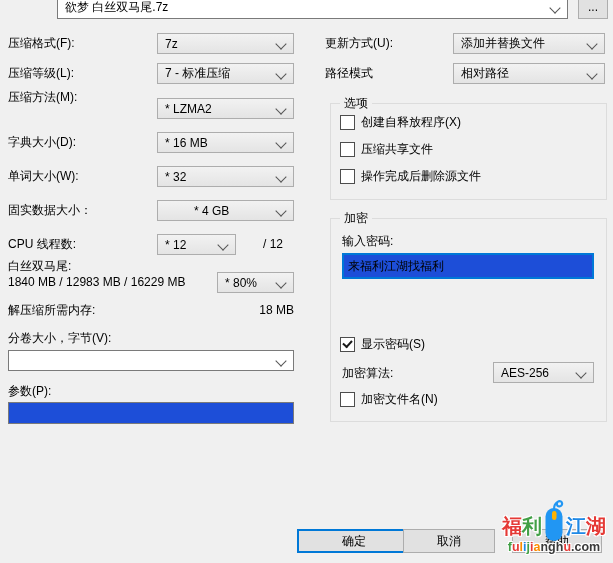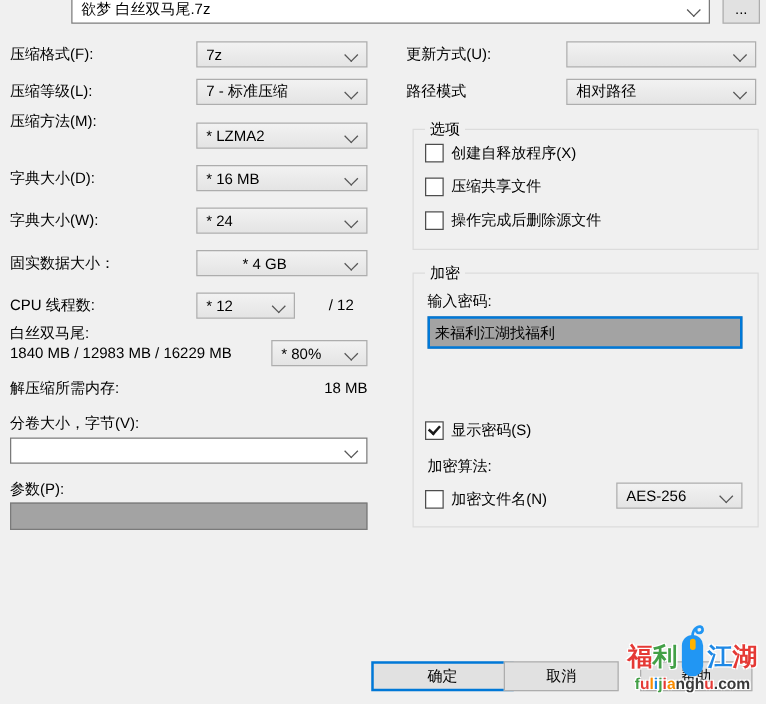--- a/index.html
+++ b/index.html
@@ -148,6 +148,7 @@
 
 <span class="lbl" style="left:325px;top:36px;">更新方式(U):</span>
 <div class="combo" style="left:453px;top:33px;width:152px;">
+  <span class="val">添加并替换文件</span>
   <span class="chev"></span>
 </div>
 

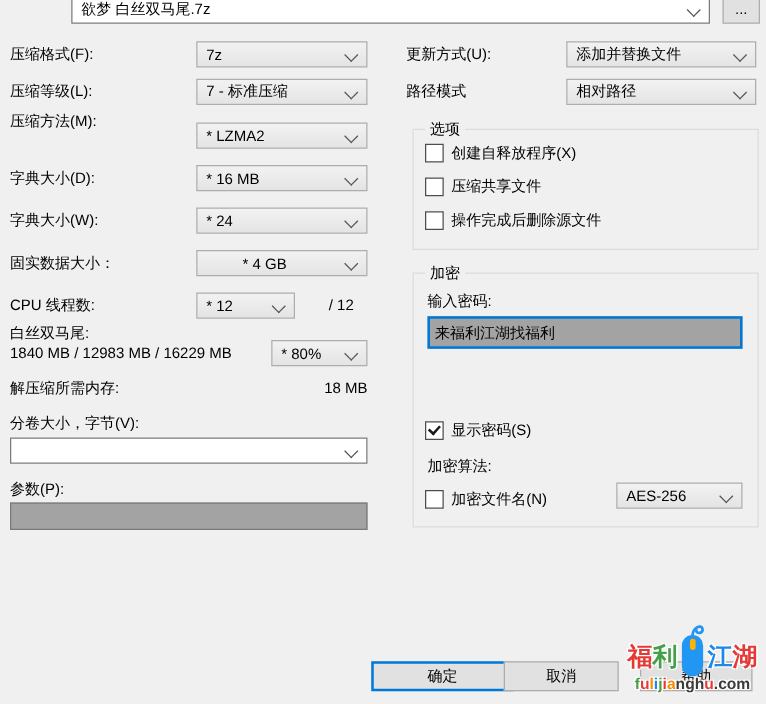--- a/index.html
+++ b/index.html
@@ -108,7 +108,7 @@
   <span class="chev"></span>
 </div>
 
-<span class="lbl" style="left:8px;top:169px;">字典大小(W):</span>
+<span class="lbl" style="left:8px;top:169px;">单词大小(W):</span>
 <div class="combo" style="left:157px;top:166px;width:137px;">
   <span class="val">* 24</span>
   <span class="chev"></span>

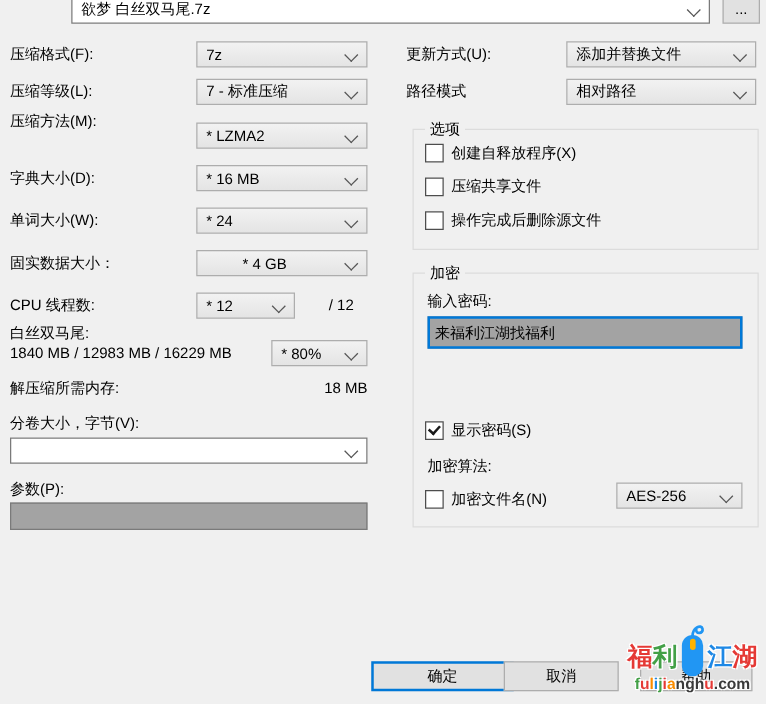--- a/index.html
+++ b/index.html
@@ -110,7 +110,7 @@
 
 <span class="lbl" style="left:8px;top:169px;">单词大小(W):</span>
 <div class="combo" style="left:157px;top:166px;width:137px;">
-  <span class="val">* 24</span>
+  <span class="val">* 32</span>
   <span class="chev"></span>
 </div>
 

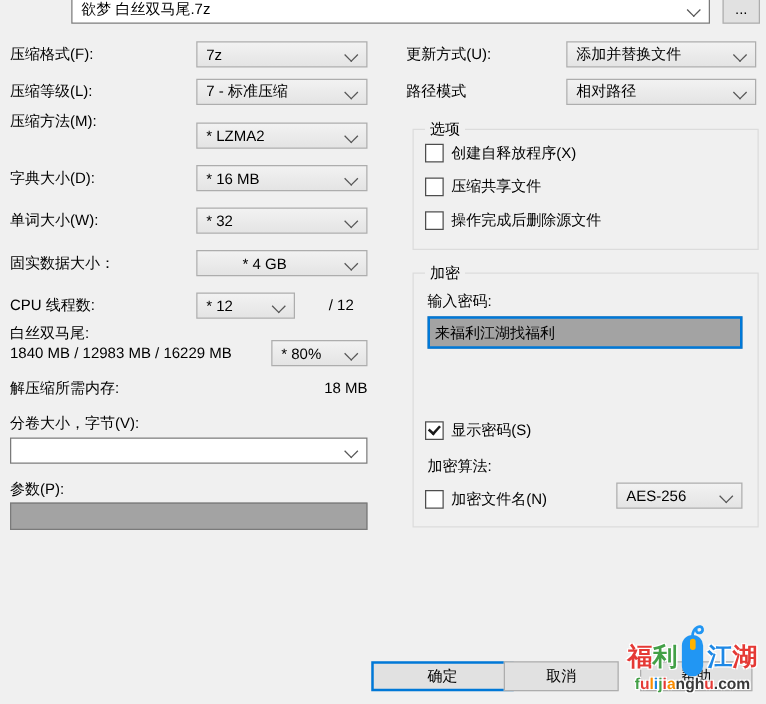--- a/index.html
+++ b/index.html
@@ -30,7 +30,7 @@
   
   .combo.white{background:#fff;border:1px solid #7a7a7a;}
   .tinput{
-    position:absolute;box-sizing:border-box;background:#a3a3a3;
+    position:absolute;box-sizing:border-box;background:#1d4ed8;
     border:1px solid #7a7a7a;font:inherit;padding:1px 4px;outline:none;
   }
   .tinput.focused{border:2px solid #0078d7;}

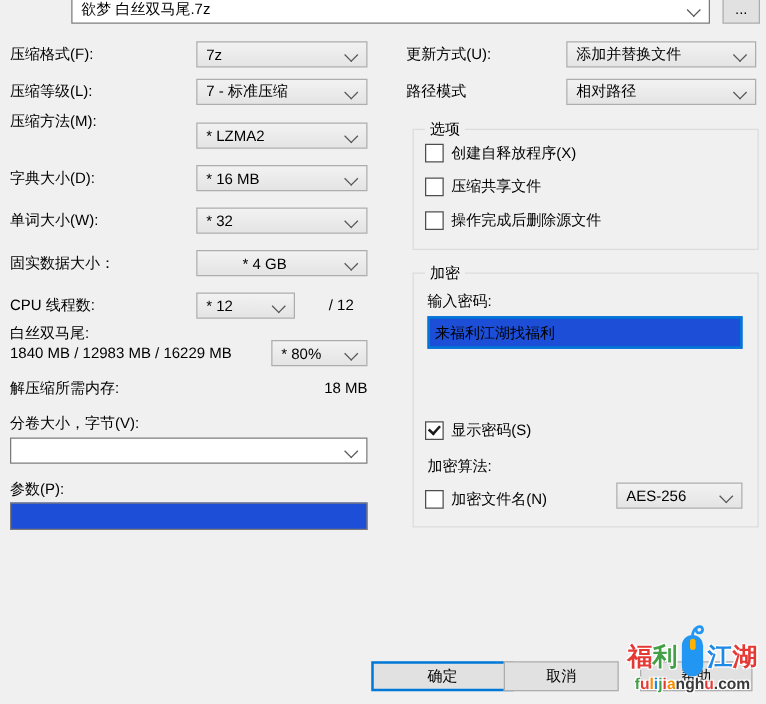--- a/index.html
+++ b/index.html
@@ -186,7 +186,7 @@
 </div>
 
 <span class="lbl" style="left:342px;top:366px;">加密算法:</span>
-<div class="combo" style="left:493px;top:362px;width:101px;margin-top:24px;">
+<div class="combo" style="left:493px;top:362px;width:101px;">
   <span class="val">AES-256</span>
   <span class="chev"></span>
 </div>

